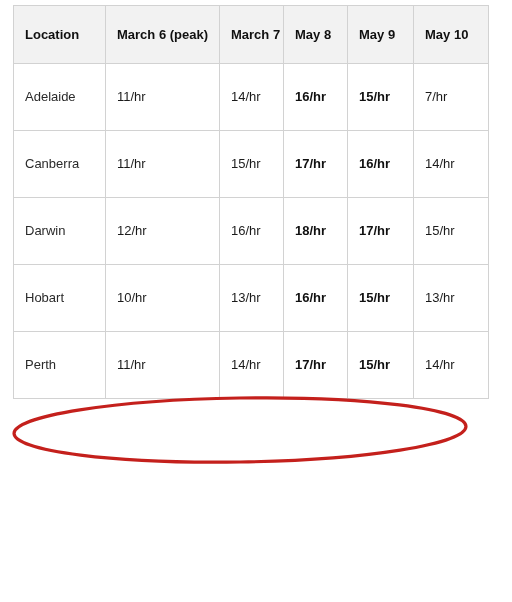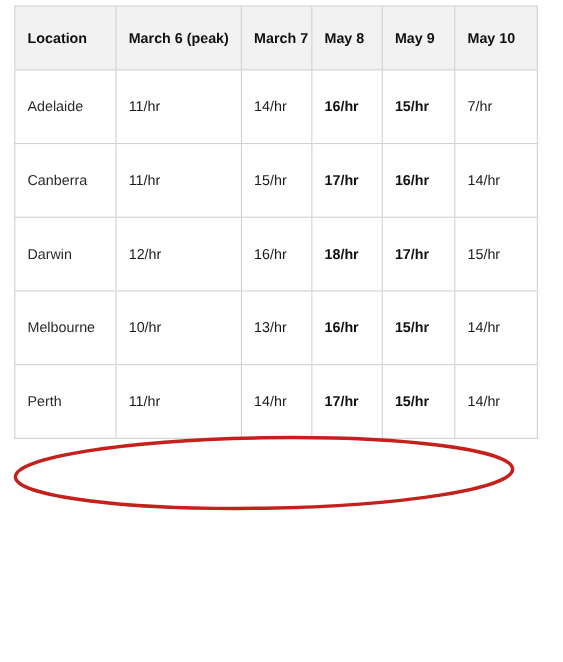--- a/index.html
+++ b/index.html
@@ -140,6 +140,14 @@
             <td class="">15/hr</td>
           </tr>
           <tr>
+            <td class="loc">Hobart</td>
+            <td class="">10/hr</td>
+            <td class="">13/hr</td>
+            <td class="bold">16/hr</td>
+            <td class="bold">15/hr</td>
+            <td class="">13/hr</td>
+          </tr>
+          <tr>
             <td class="loc">Melbourne</td>
             <td class="">10/hr</td>
             <td class="">13/hr</td>

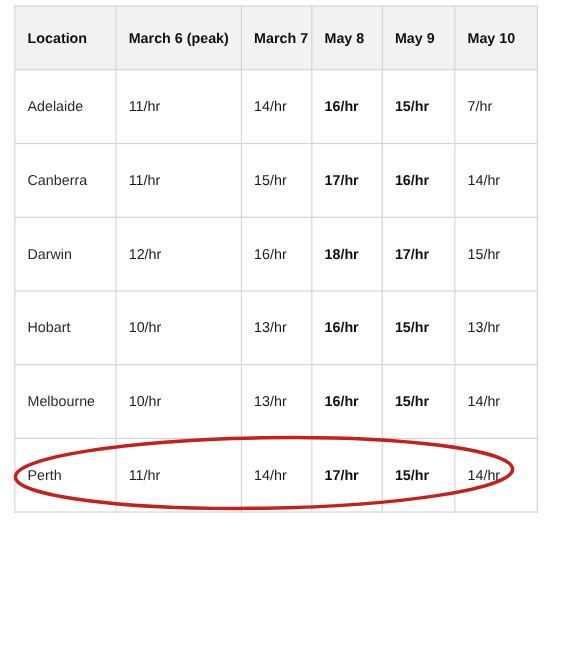--- a/index.html
+++ b/index.html
@@ -148,14 +148,6 @@
             <td class="">13/hr</td>
           </tr>
           <tr>
-            <td class="loc">Melbourne</td>
-            <td class="">10/hr</td>
-            <td class="">13/hr</td>
-            <td class="bold">16/hr</td>
-            <td class="bold">15/hr</td>
-            <td class="">14/hr</td>
-          </tr>
-          <tr>
             <td class="loc">Perth</td>
             <td class="">11/hr</td>
             <td class="">14/hr</td>

